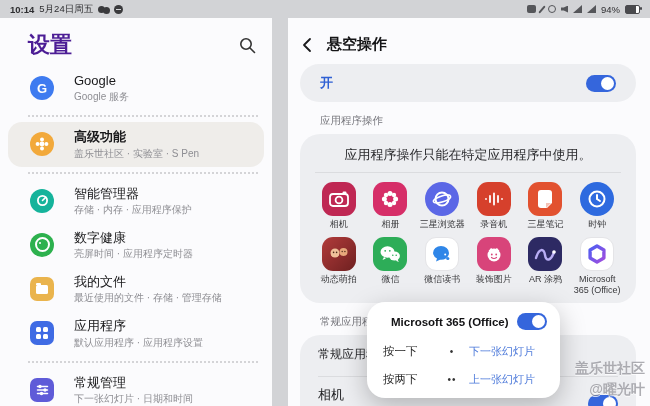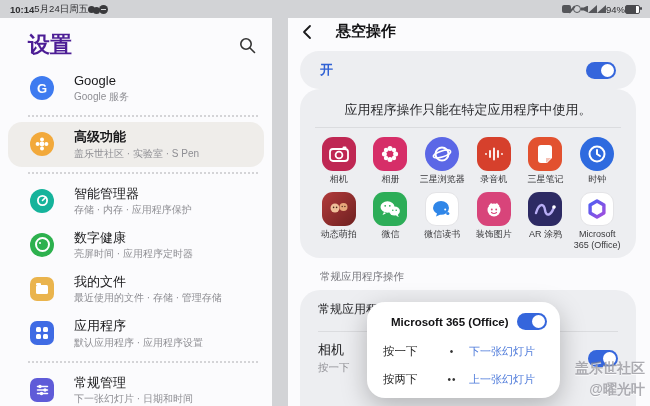--- a/index.html
+++ b/index.html
@@ -13,7 +13,7 @@
   .statusbar{position:absolute;top:0;left:0;right:0;height:18px;
     display:flex;justify-content:space-between;align-items:center;
     padding:0 10px;box-sizing:border-box;font-size:9.5px;color:#2e2e31;}
-  .sb-left,.sb-right{display:flex;align-items:center;}
+  .sb-left,.sb-right{display:flex;align-items:center;gap:5px;}
   .sb-time{font-weight:bold;}
   .dot-pair{width:11px;height:7px;position:relative;}
   .dot-pair::before,.dot-pair::after{content:'';position:absolute;top:0;width:7px;height:7px;border-radius:50%;background:#3a3a3d;}

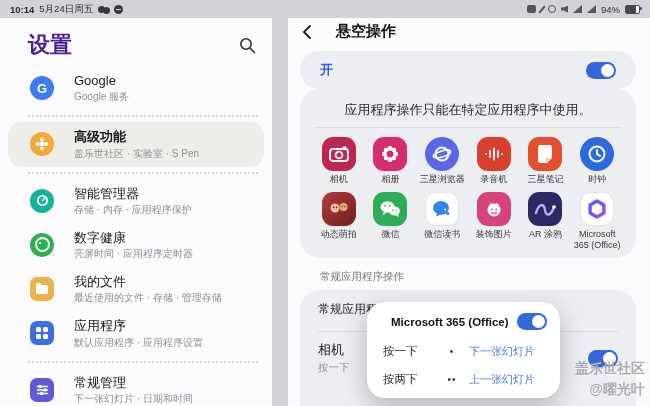--- a/index.html
+++ b/index.html
@@ -53,7 +53,7 @@
   .dots4{display:grid;grid-template-columns:5px 5px;gap:2px;}
   .dots4 span{width:5px;height:5px;background:#fff;border-radius:1.5px;}
   
-  .rp-header{display:flex;align-items:center;gap:22px;padding:4px 0 8px 12px;}
+  .rp-header{display:flex;align-items:center;gap:13px;padding:17px 0 8px 12px;}
   .rp-title{font-size:15px;font-weight:bold;color:#141416;}
   .card{margin:0 14px 0 12px;background:#edeef1;border-radius:20px;box-sizing:border-box;}
   .card-switch{height:38px;margin-top:2px;display:flex;align-items:center;justify-content:space-between;padding:0 20px;}

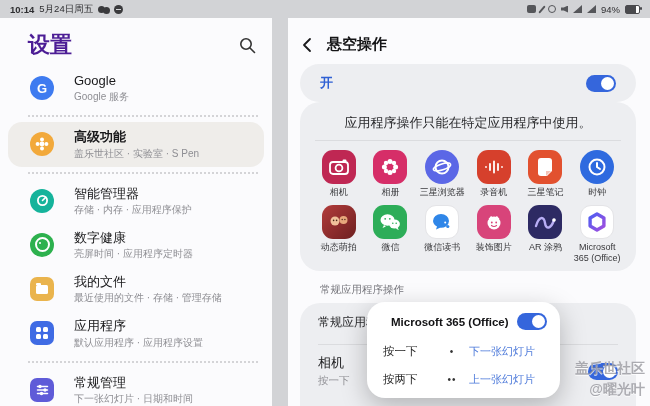--- a/index.html
+++ b/index.html
@@ -239,6 +239,7 @@
     <span class="tgl"></span>
   </div>
 
+  <div class="section">应用程序操作</div>
 
   <div class="card card-apps">
     <div class="desc">应用程序操作只能在特定应用程序中使用。</div>

